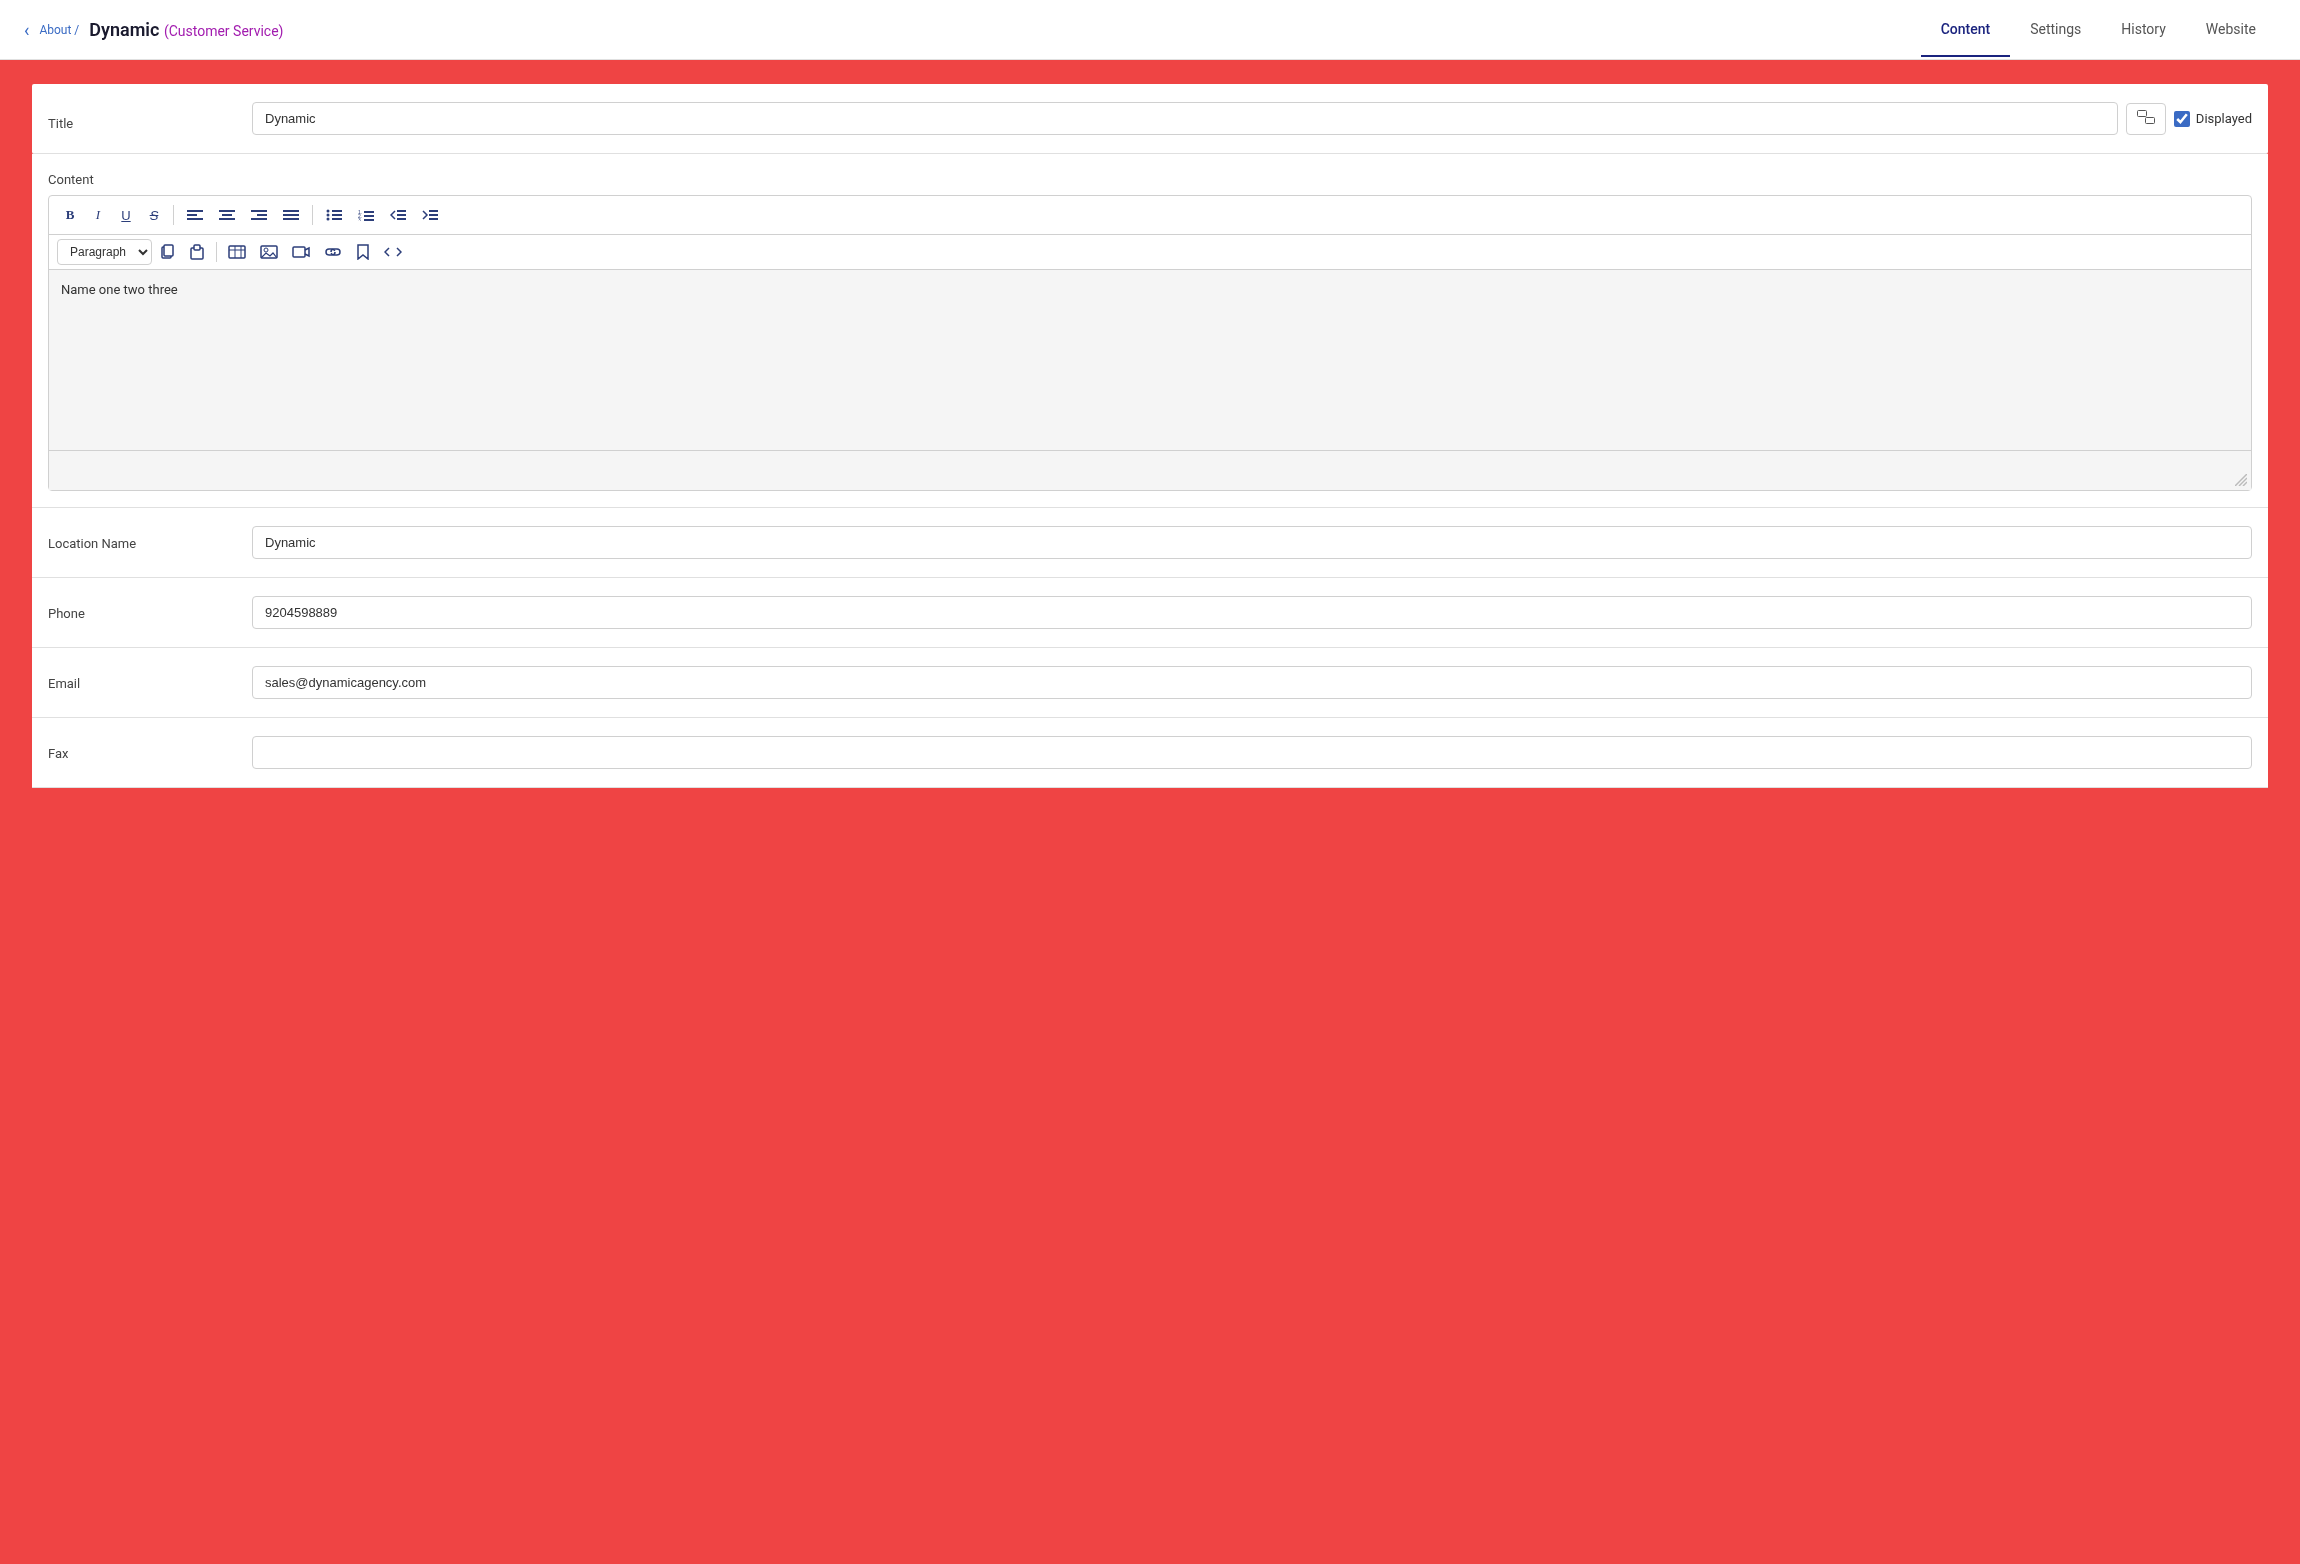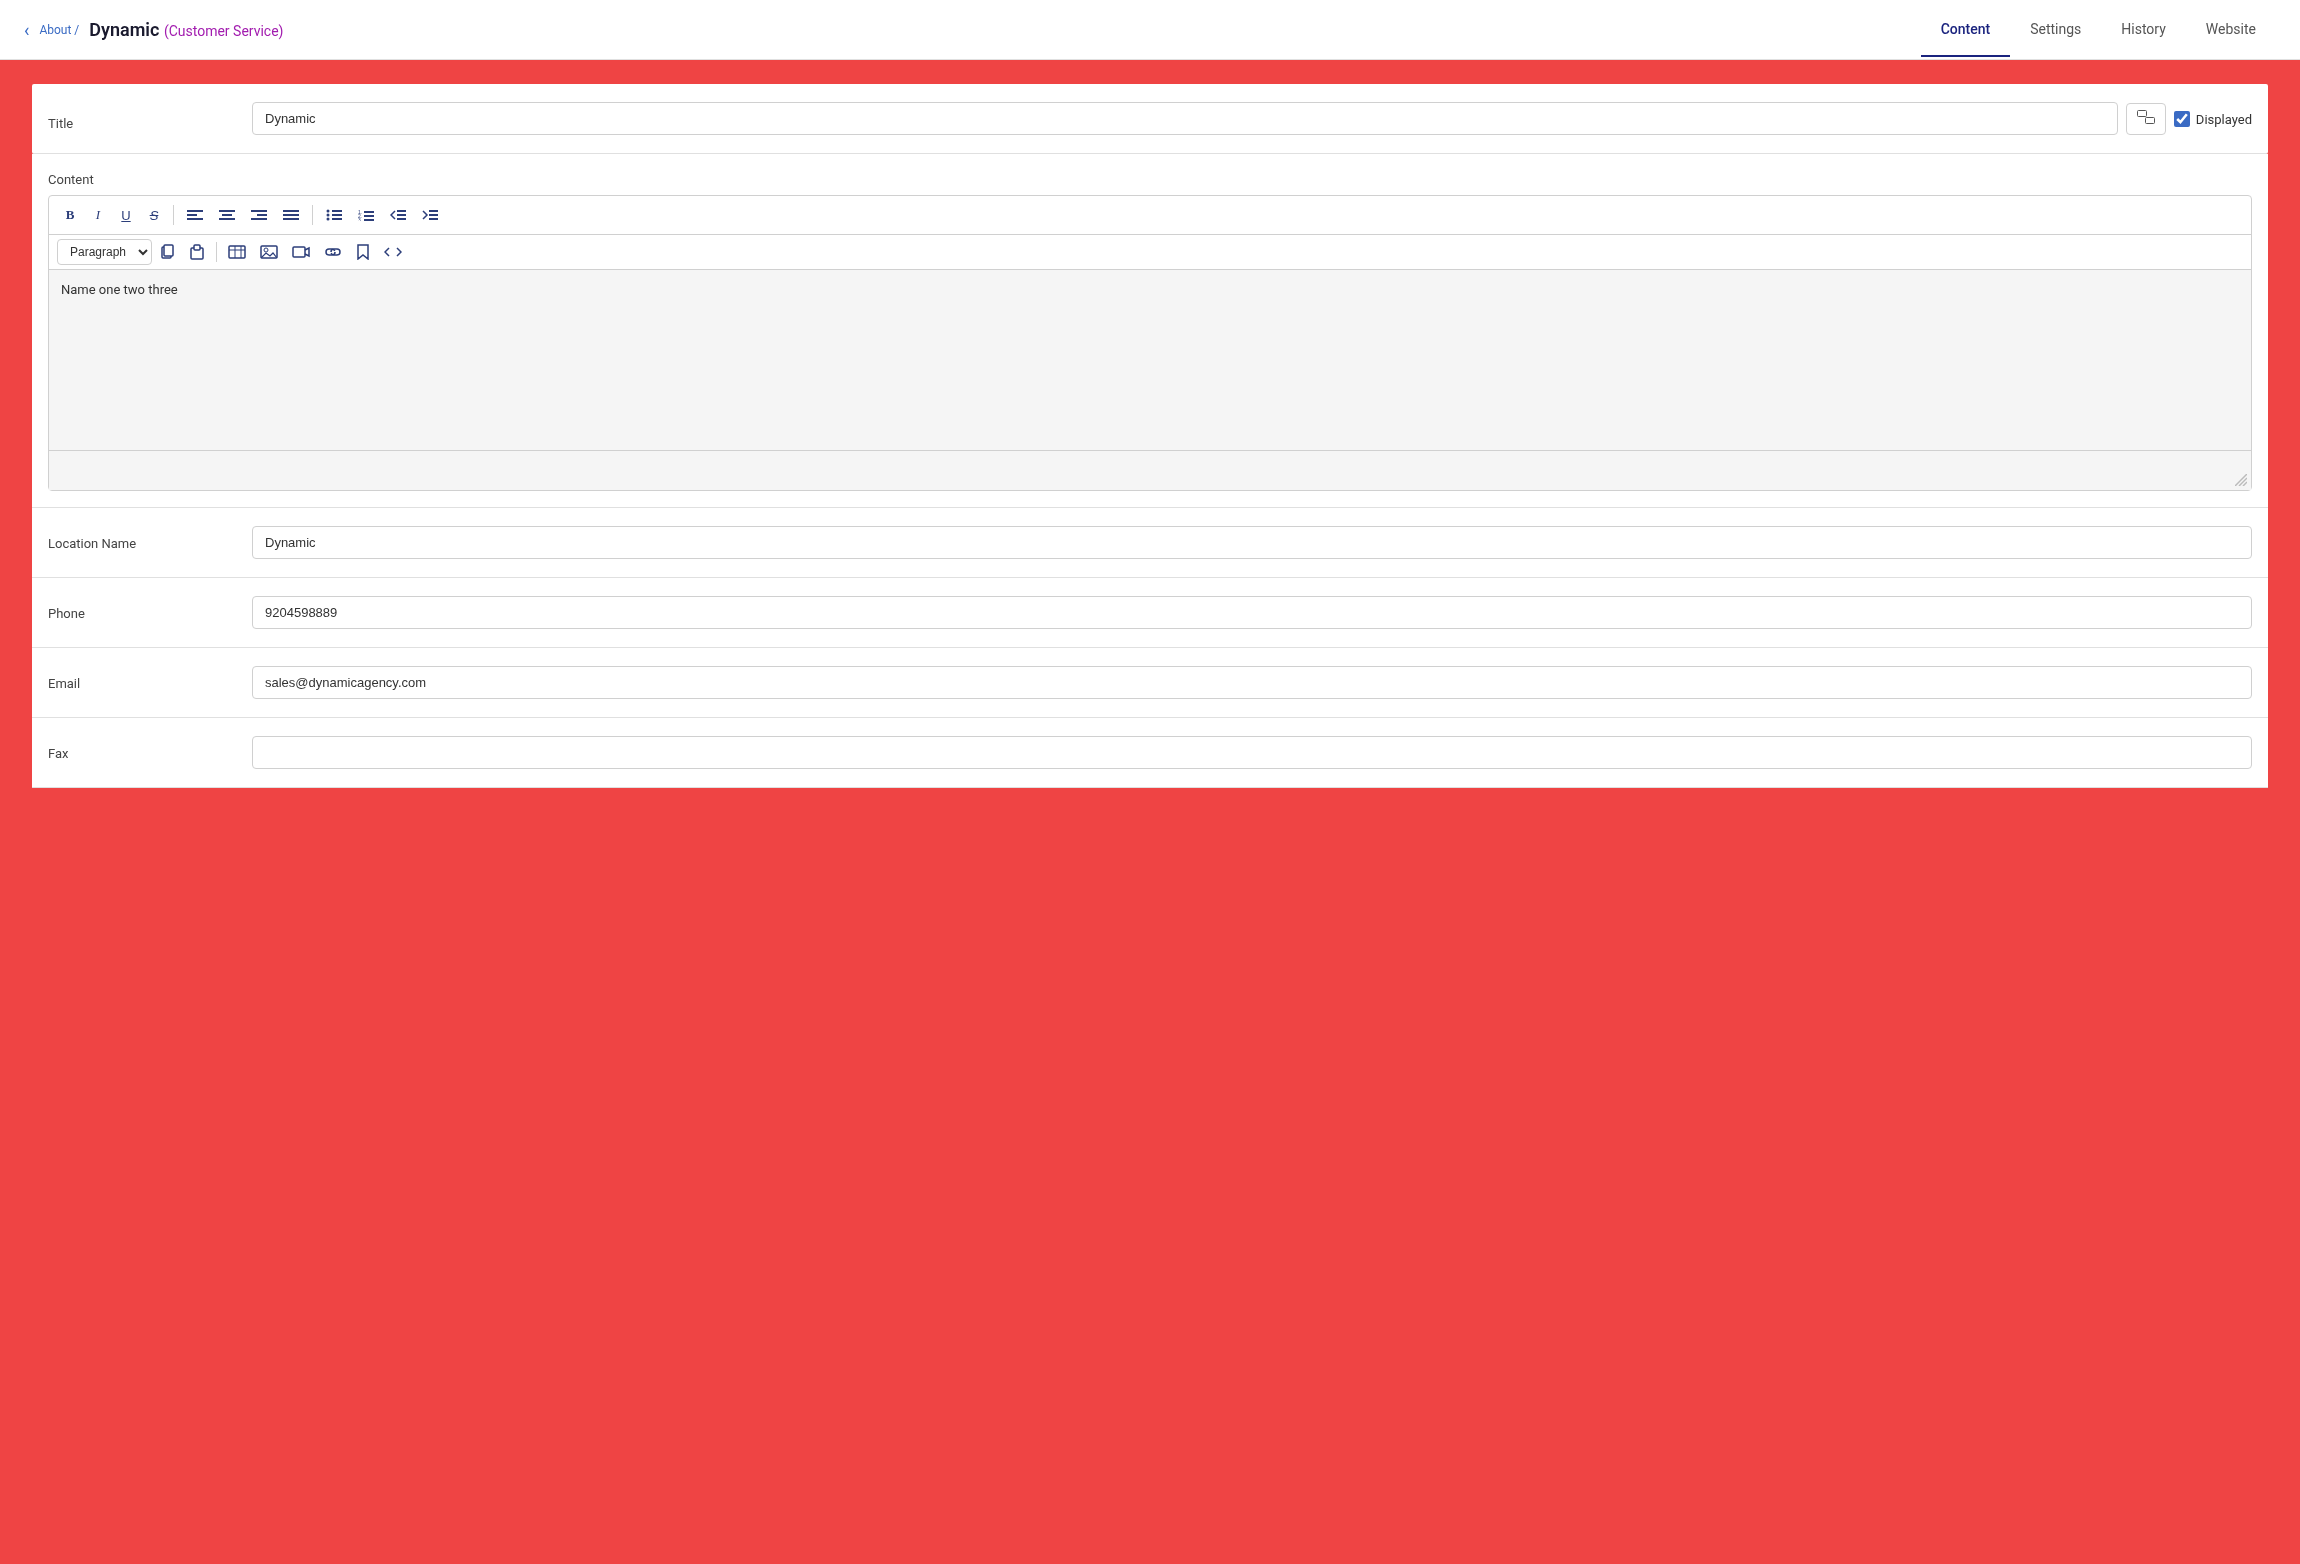--- a/index.html
+++ b/index.html
@@ -149,7 +149,7 @@
     }
     .displayed-wrap {
       display: flex;
-      align-items: flex-end;
+      align-items: center;
       gap: 6px;
       white-space: nowrap;
     }

